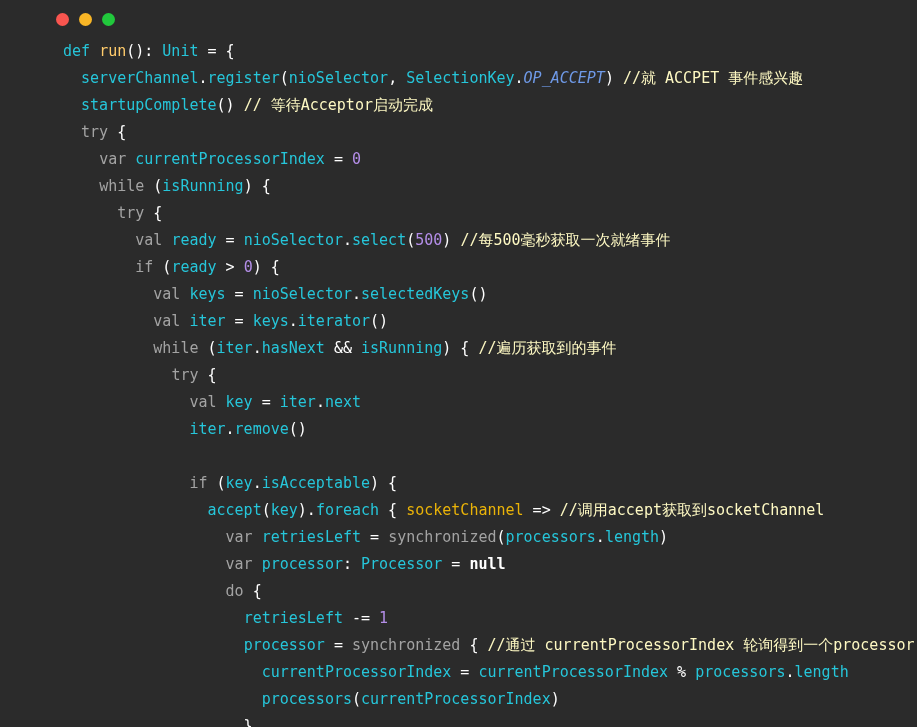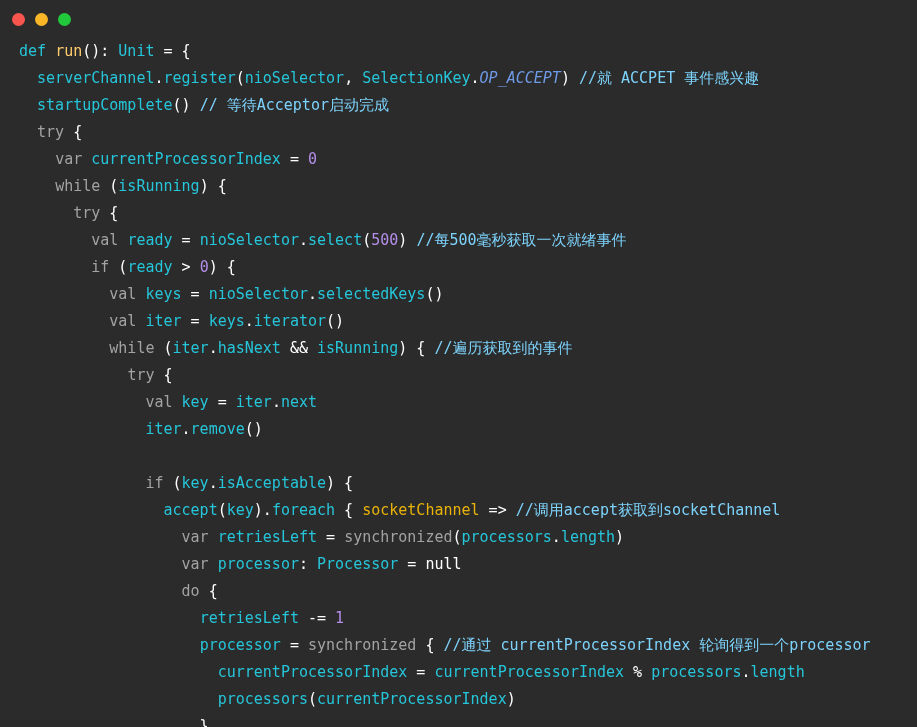--- a/index.html
+++ b/index.html
@@ -15,6 +15,7 @@
     background: #2b2b2b;
     overflow: hidden;
     box-sizing: border-box;
+    padding-left: 44px;
   }
   #titlebar {
     height: 38px;

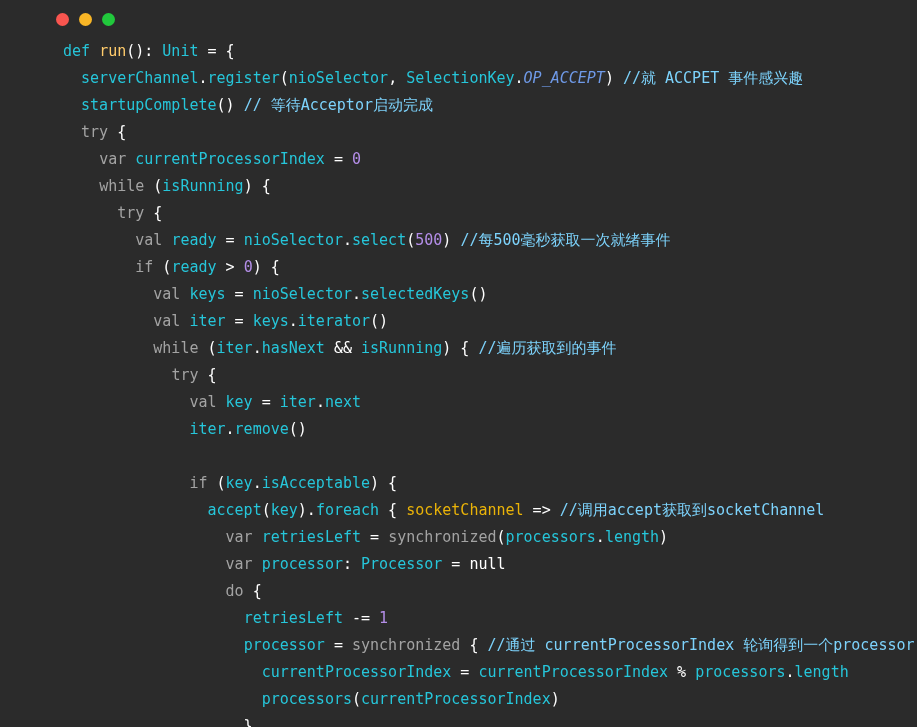--- a/index.html
+++ b/index.html
@@ -46,7 +46,7 @@
   .id   { color: #26c6da; }            
   .fn   { color: #ffcb6b; }            
   .num  { color: #b48ee8; }            
-  .cmt  { color: #7dd3fc; }            
+  .cmt  { color: #fef9c3; }            
   .par  { color: #eab308; }            
   .cst  { color: #6f9ae8; font-style: italic; }            
   .pun  { color: #ffffff; }            

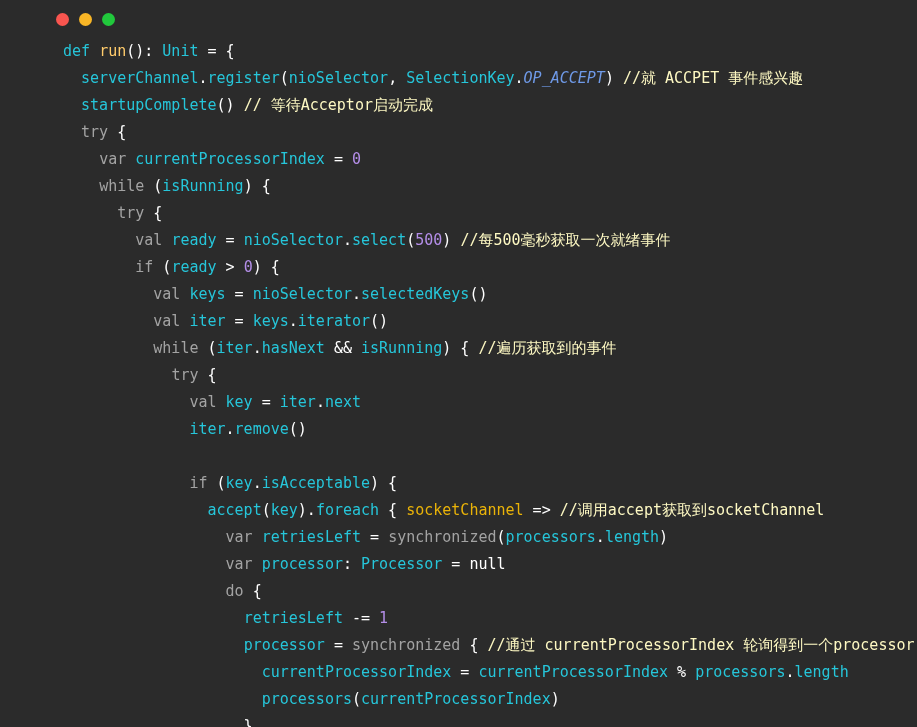--- a/index.html
+++ b/index.html
@@ -50,7 +50,7 @@
   .par  { color: #eab308; }            
   .cst  { color: #6f9ae8; font-style: italic; }            
   .pun  { color: #ffffff; }            
-  .bold { font-weight: normal; }
+  .bold { font-weight: bold; }
 </style>
 </head>
 <body>

